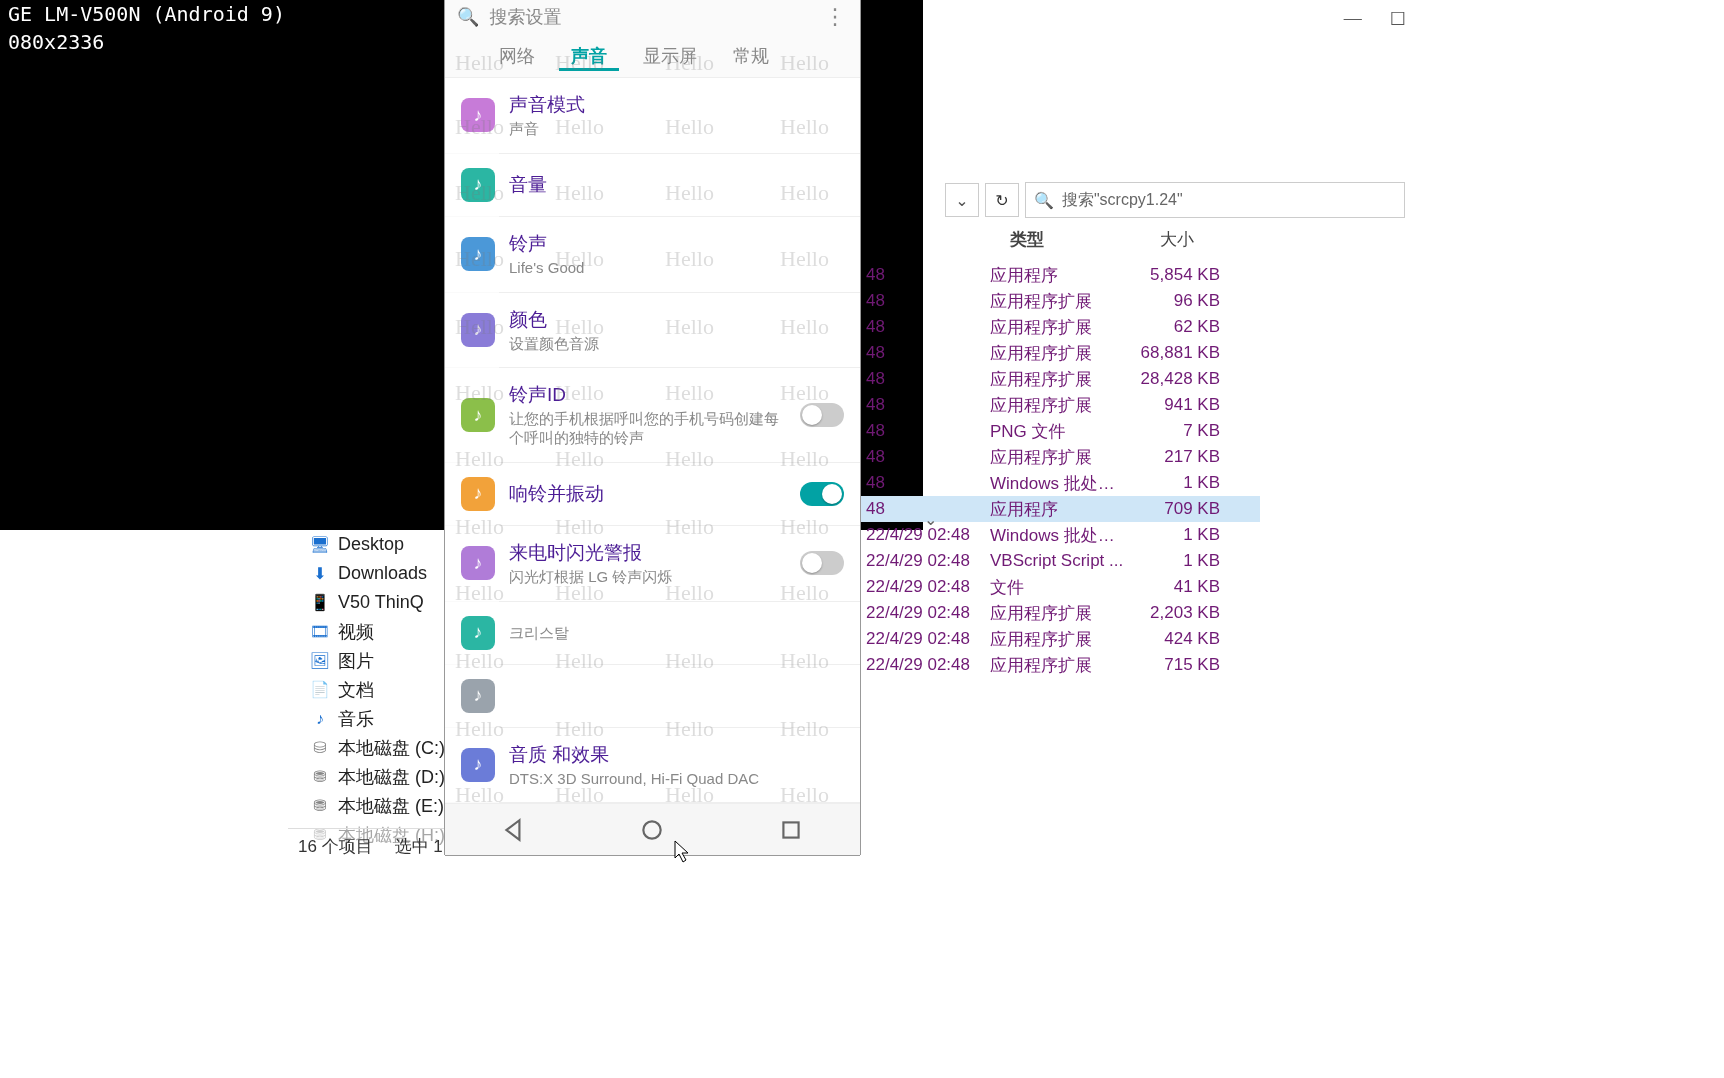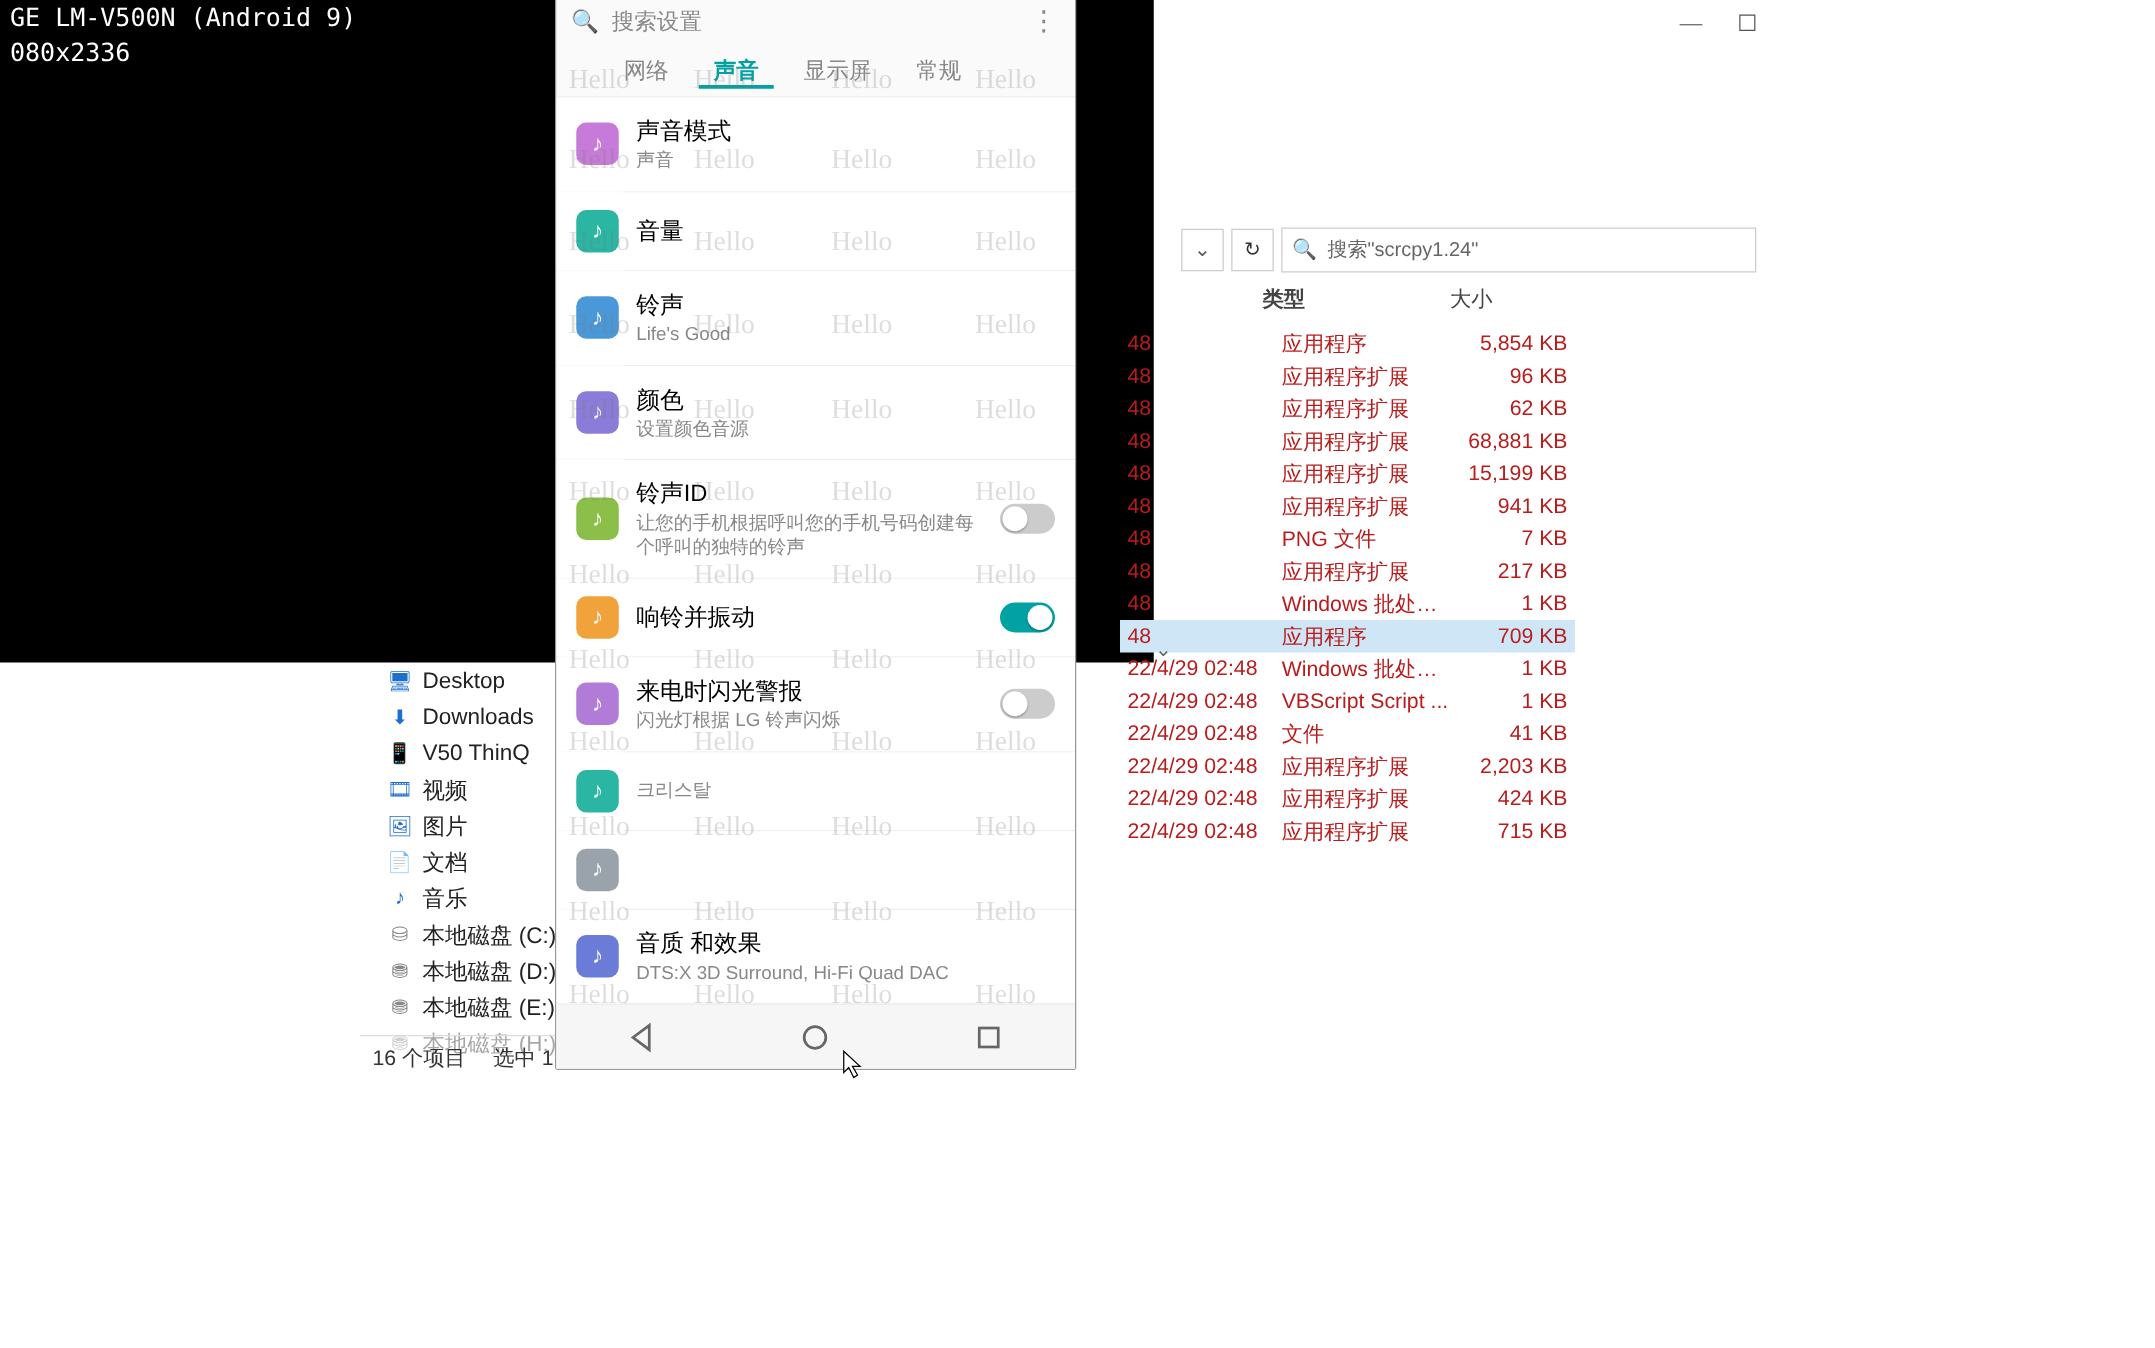--- a/index.html
+++ b/index.html
@@ -181,7 +181,7 @@
     color: #fff; font-size: 18px; flex: 0 0 34px;
   }
   .phone .labels { flex: 1; min-width: 0; }
-  .phone .labels .t { font-size: 19px; color: #000000; }
+  .phone .labels .t { font-size: 19px; color: #4c1d95; }
   .phone .labels .s { font-size: 15px; color: #888; margin-top: 2px; line-height: 1.25; }
   .phone .switch {
     width: 44px; height: 24px; border-radius: 12px; position: relative;

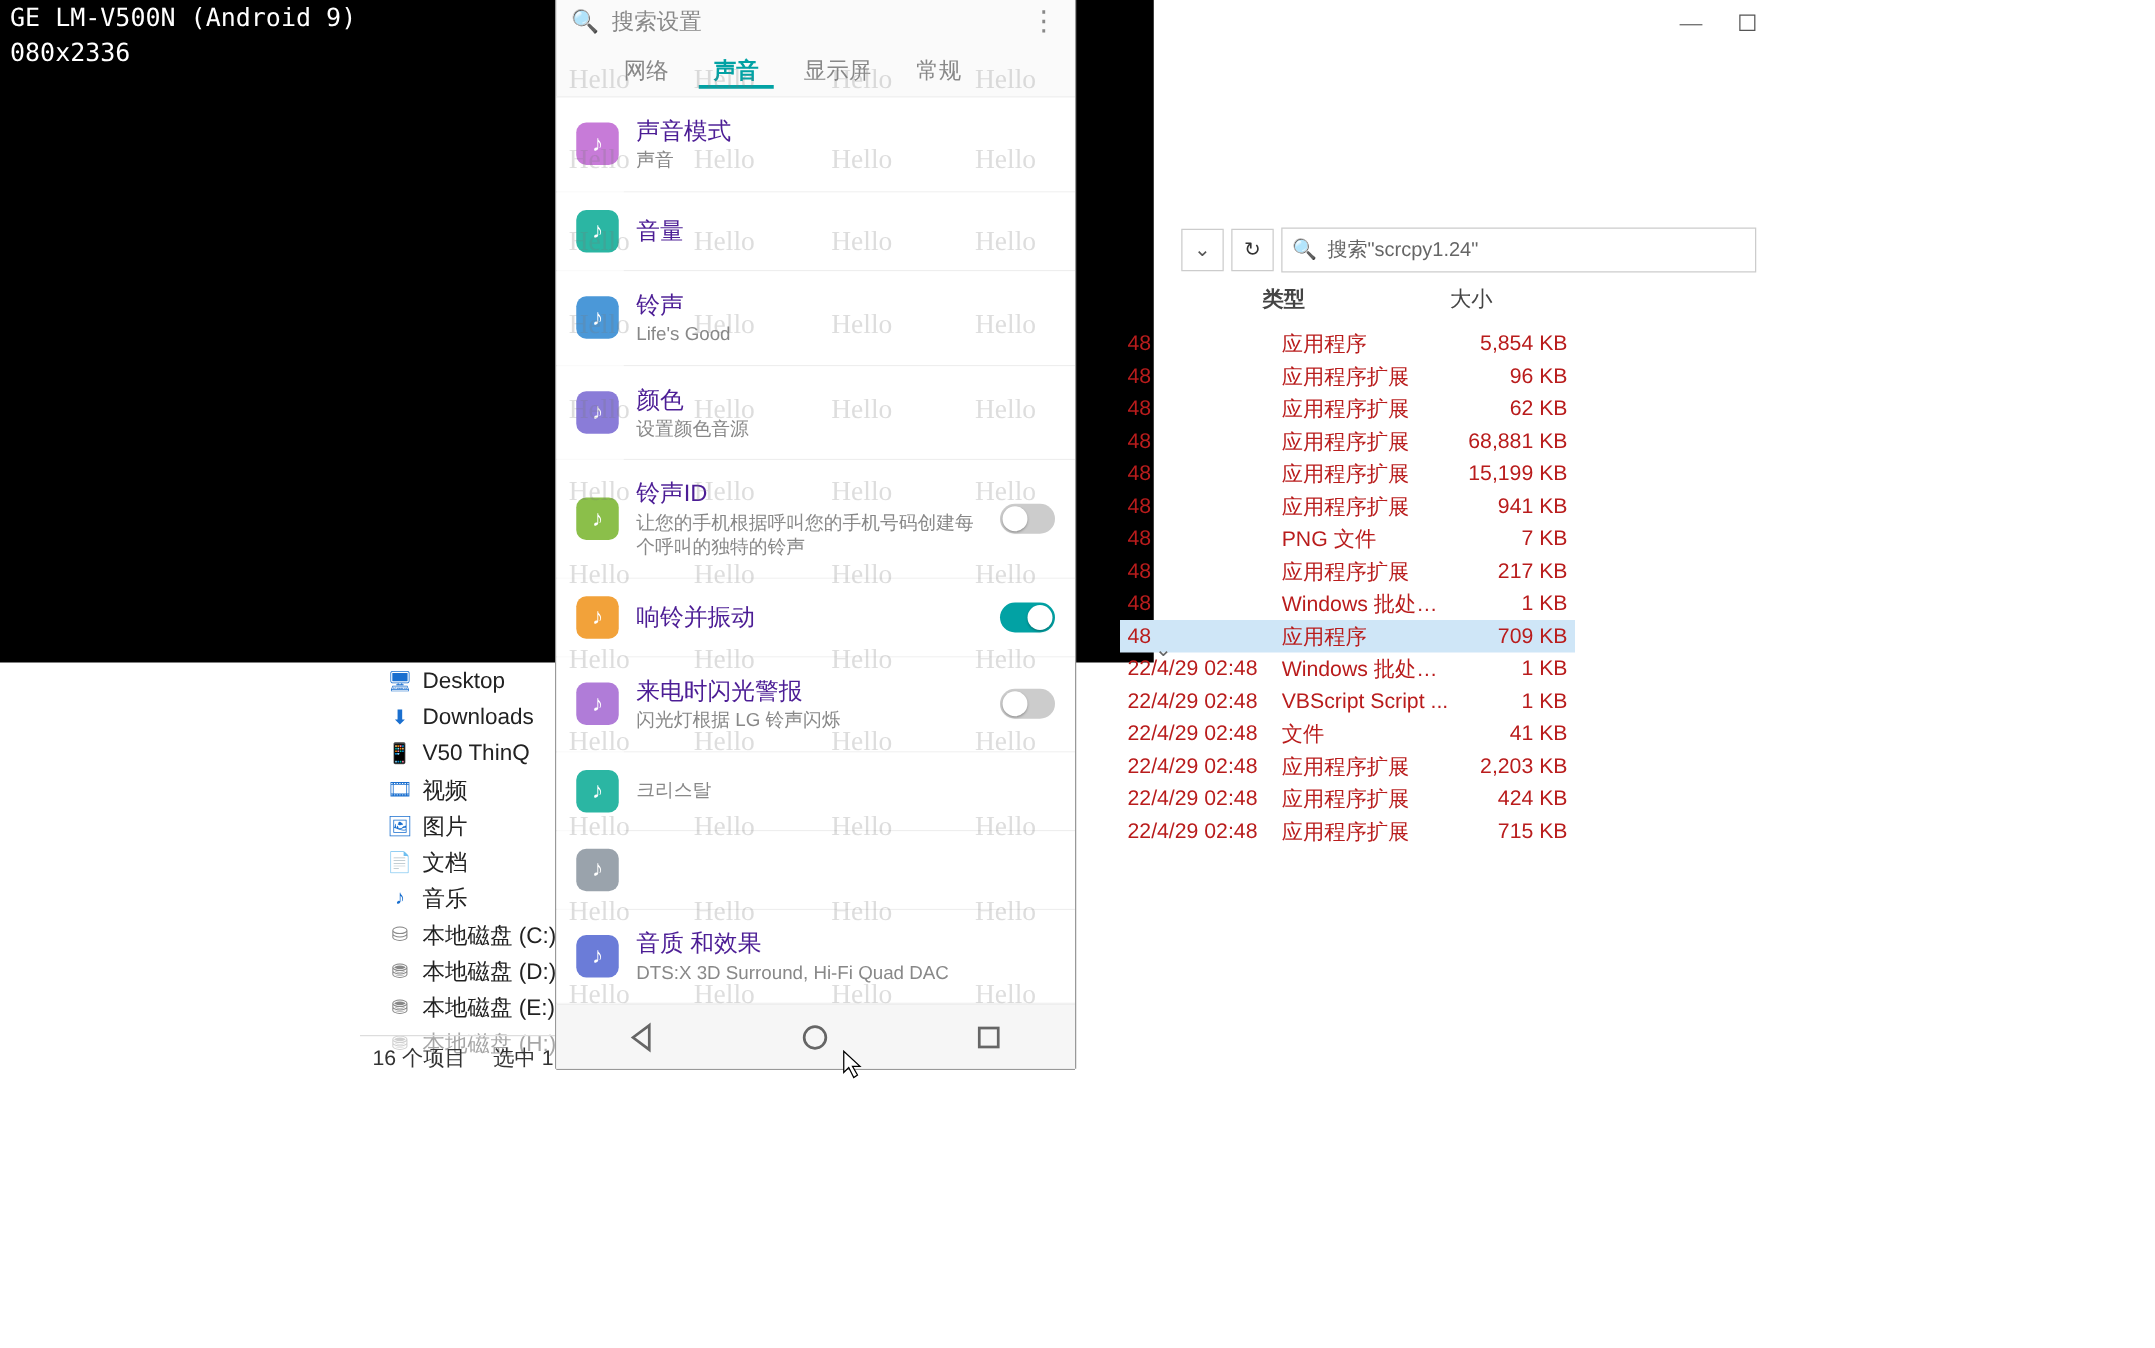--- a/index.html
+++ b/index.html
@@ -86,8 +86,7 @@
     width: 400px;
     z-index: 2;
     font-size: 17px;
-    color: #b91c1c;
-    padding-left: 36px;
+    color: #701a75;
   }
   .explorer-filelist .row {
     display: flex;

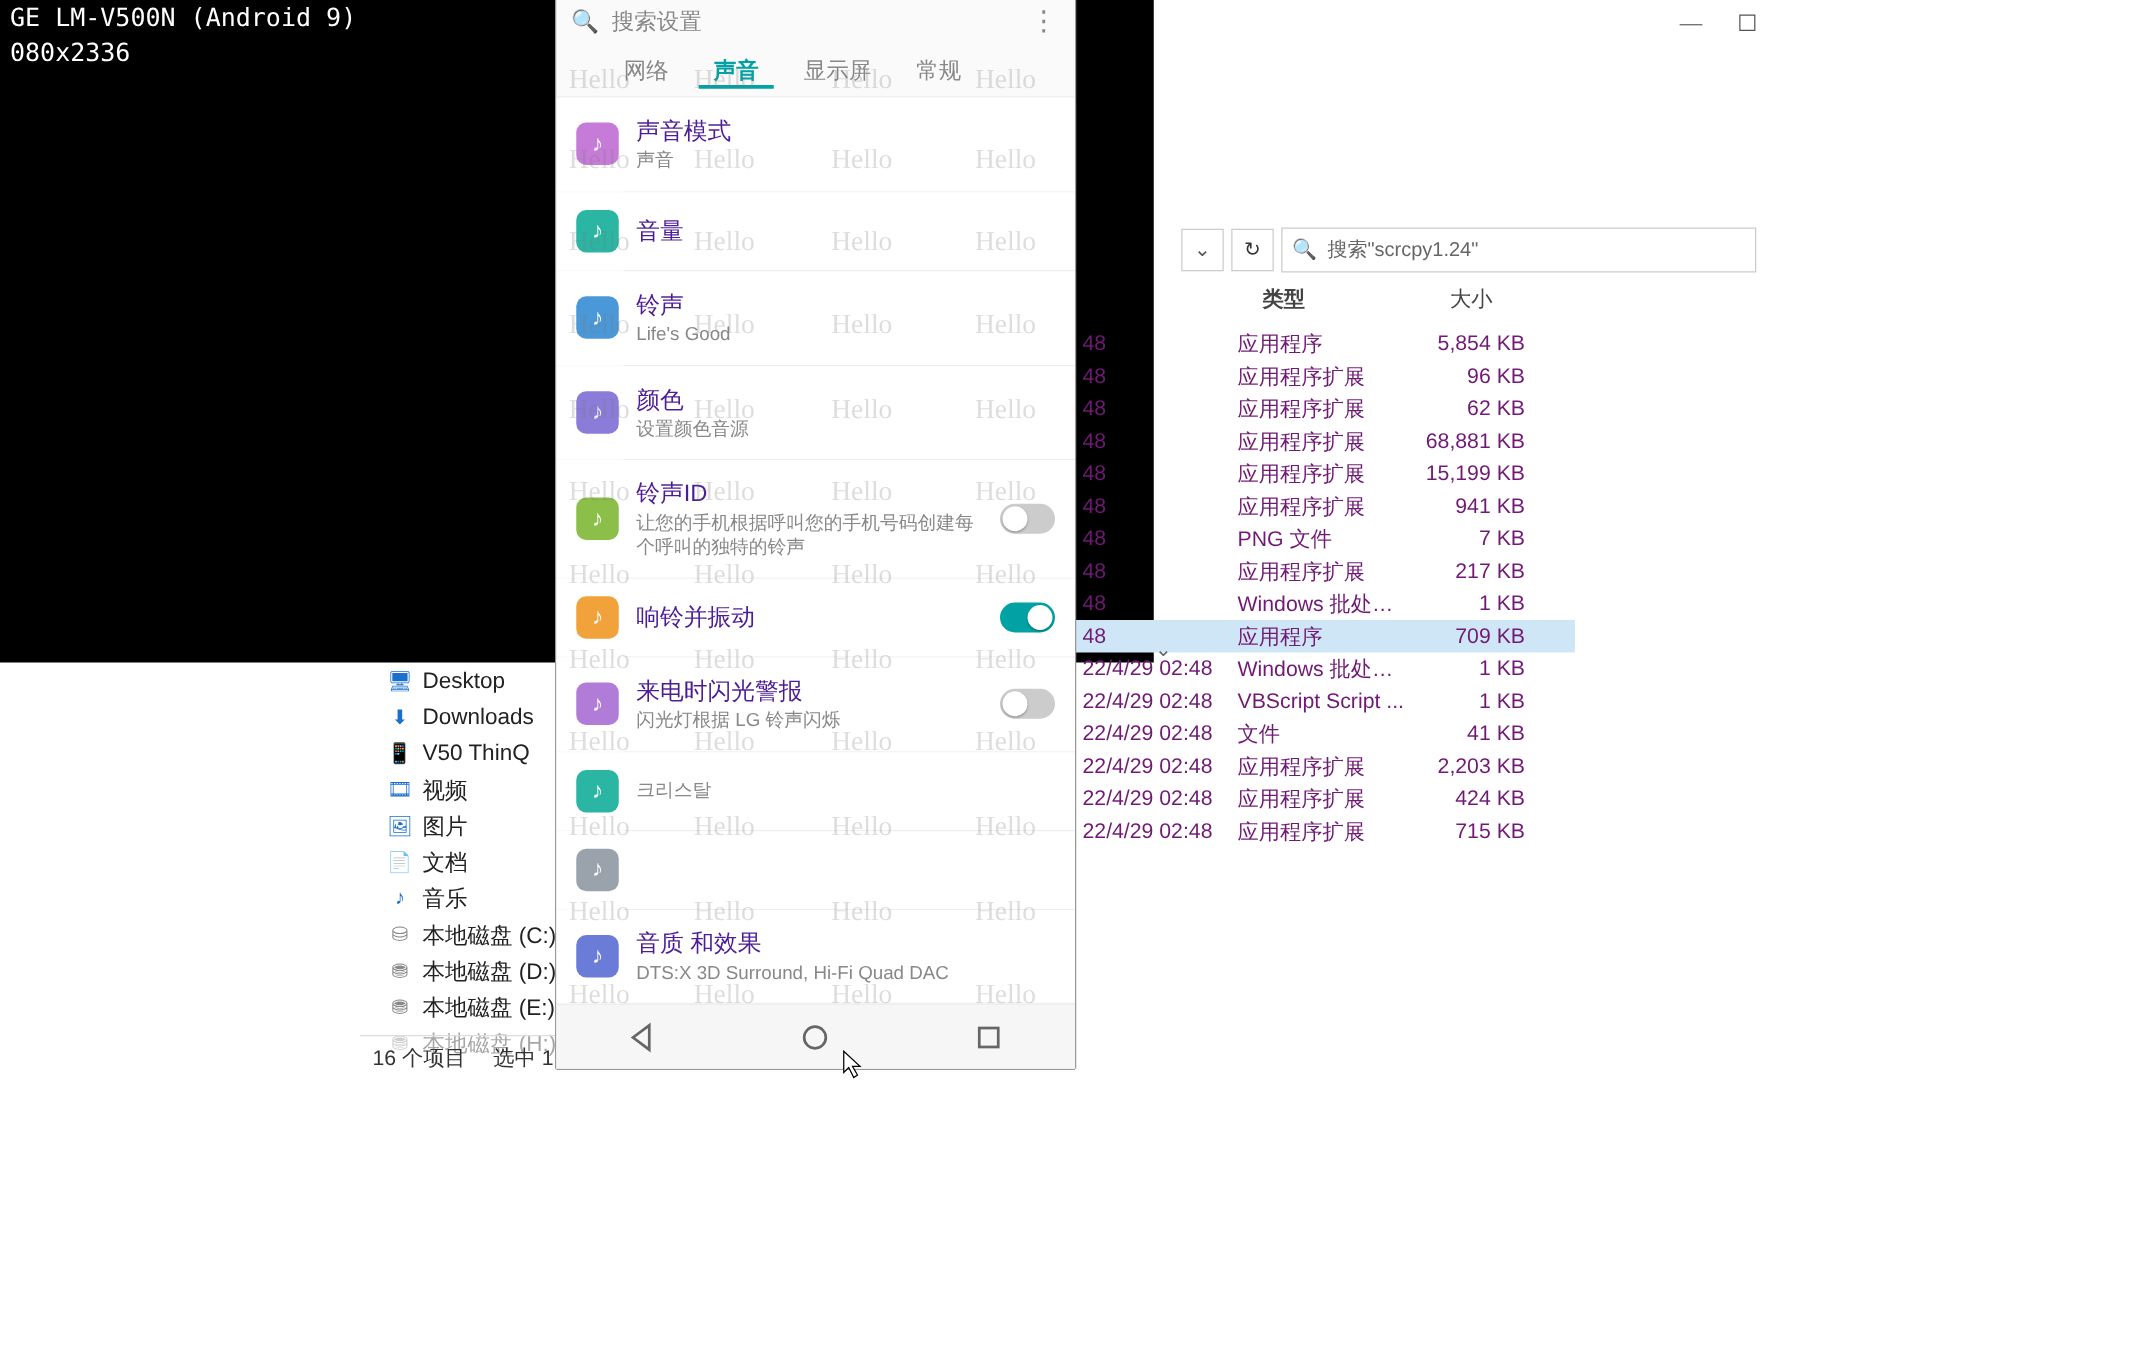--- a/index.html
+++ b/index.html
@@ -286,7 +286,7 @@
     <div class="row">
       <span class="date">48</span>
       <span class="type">应用程序扩展</span>
-      <span class="size">15,199 KB</span>
+      <span class="size">28,428 KB</span>
     </div>
     <div class="row">
       <span class="date">48</span>

